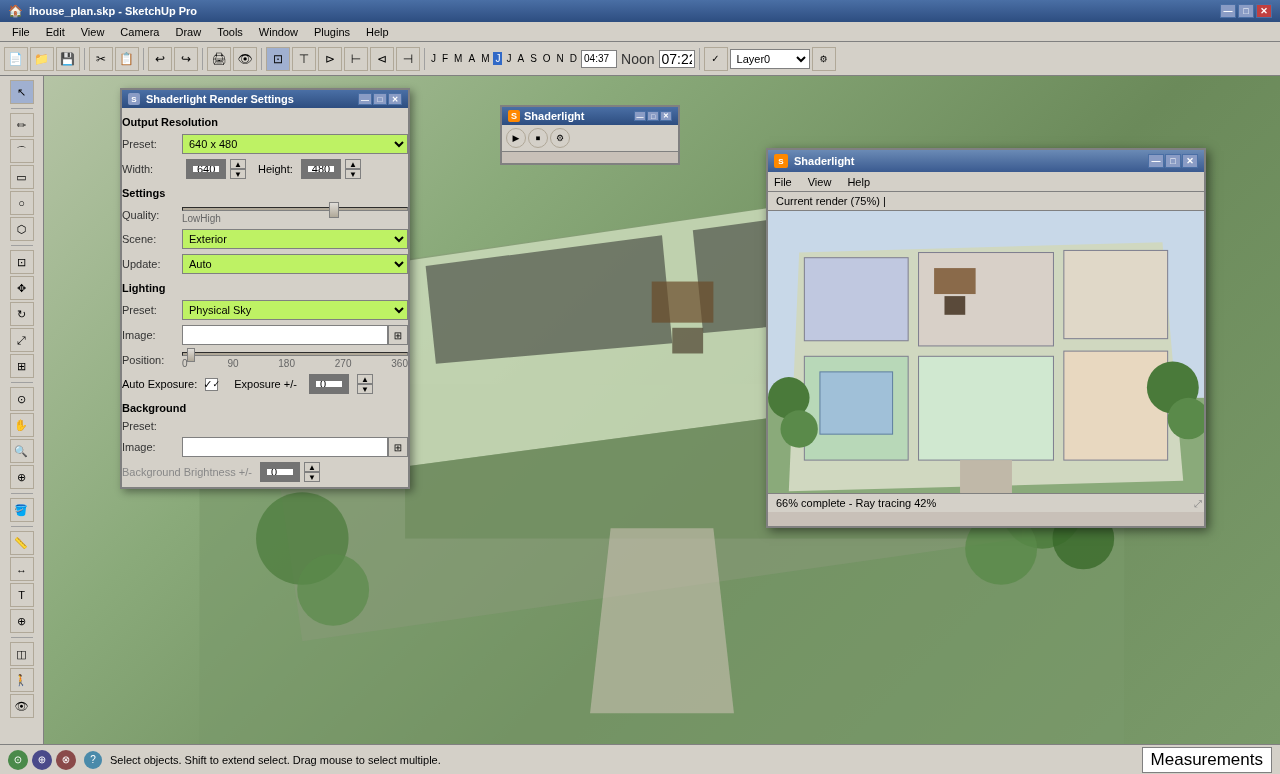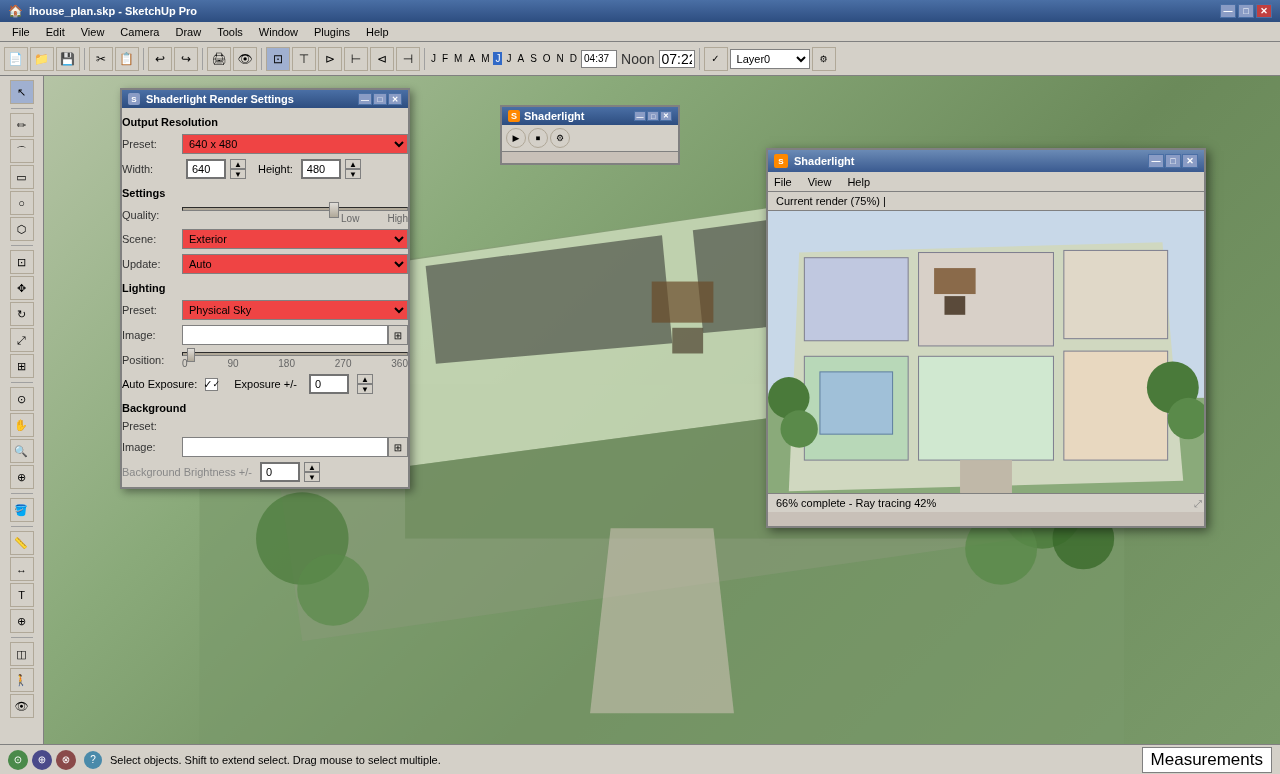--- a/index.html
+++ b/index.html
@@ -97,7 +97,7 @@
     .form-label { width: 60px; font-size: 11px; color: #333; }
     .form-select {
       flex: 1; height: 20px; font-size: 11px; border: 1px solid #808080;
-      background: #ef4444; padding: 0 2px;
+      background: #bef264; padding: 0 2px;
     }
     .form-input {
       width: 55px; height: 20px; font-size: 11px; border: 2px solid #737373;

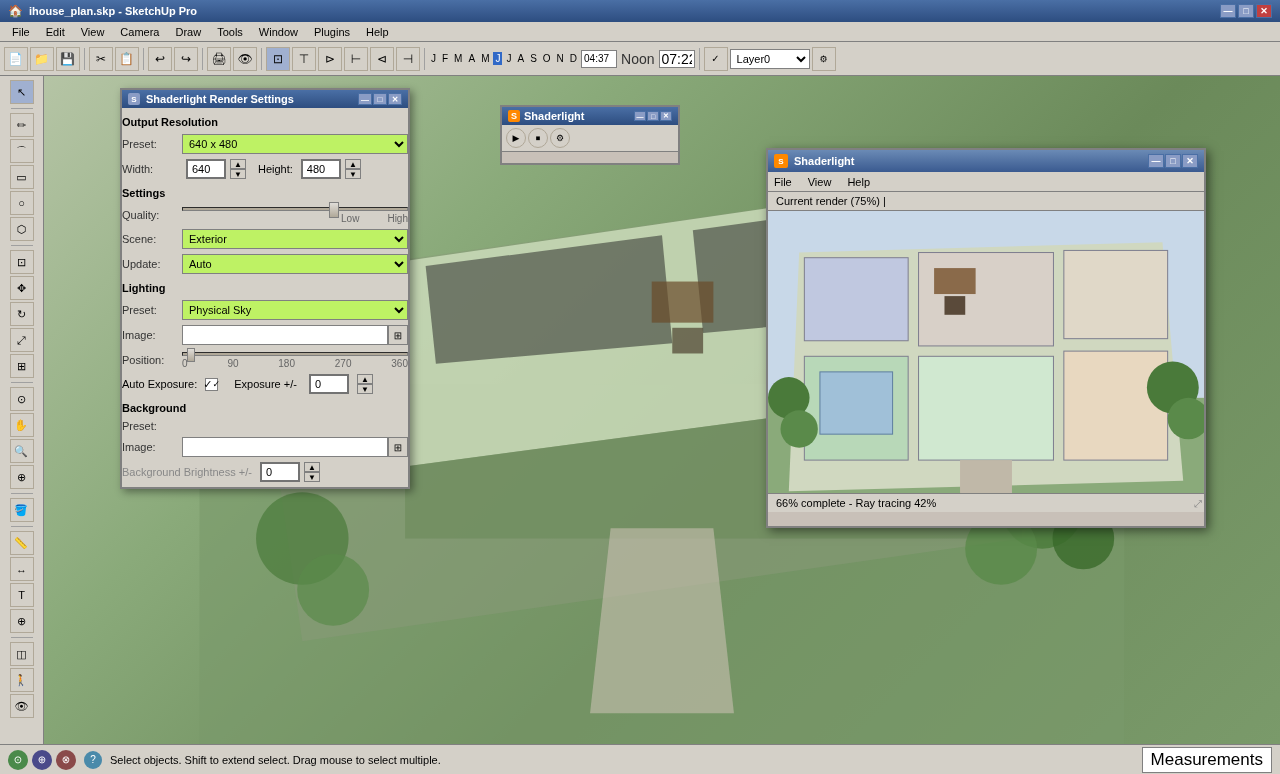--- a/index.html
+++ b/index.html
@@ -100,7 +100,7 @@
       background: #bef264; padding: 0 2px;
     }
     .form-input {
-      width: 55px; height: 20px; font-size: 11px; border: 2px solid #737373;
+      width: 55px; height: 20px; font-size: 11px; border: 7px solid #737373;
       background: white; padding: 0 4px;
     }
     .form-input-sm { width: 40px; }

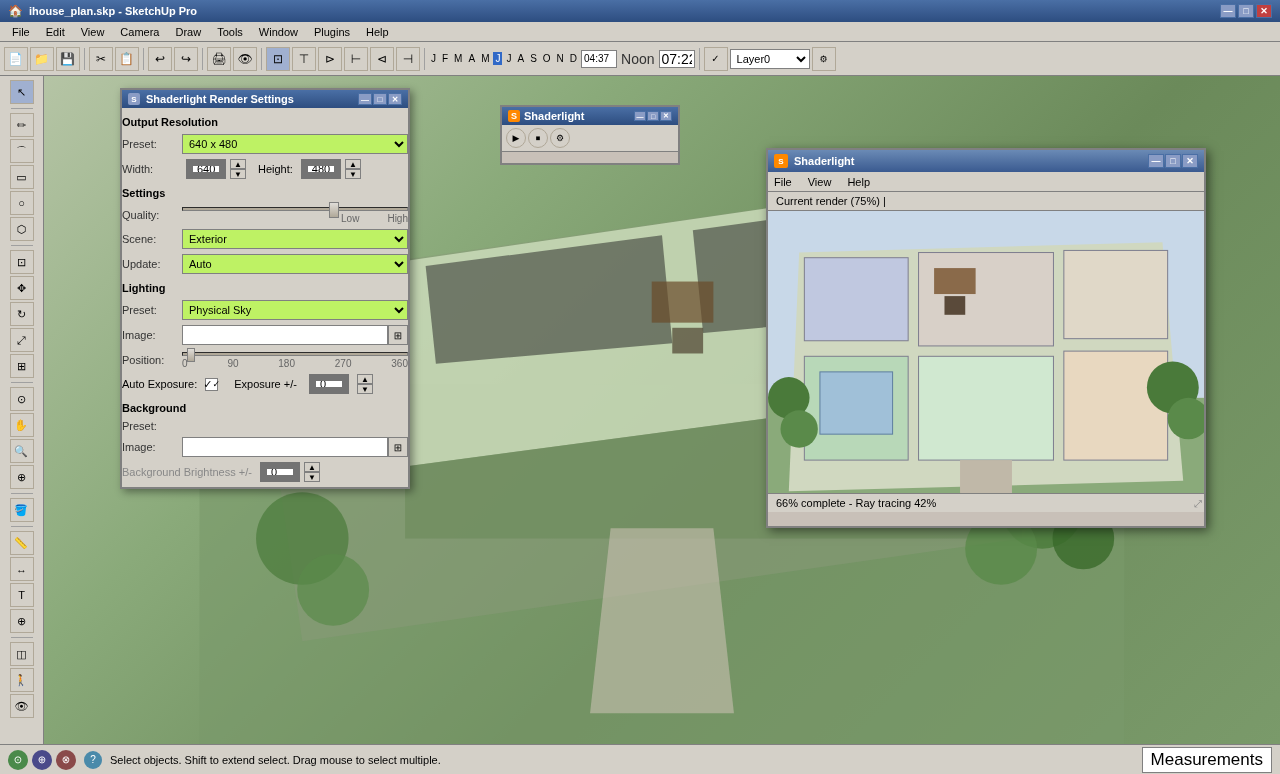--- a/index.html
+++ b/index.html
@@ -113,7 +113,7 @@
     .slider-container { flex: 1; display: flex; flex-direction: column; }
     .slider-track { width: 100%; height: 4px; background: #b0a898; border: 1px inset #808080; position: relative; margin: 2px 0; }
     .slider-thumb { width: 10px; height: 16px; background: linear-gradient(to bottom, #e0ddd8, #b0a898); border: 1px solid #808080; position: absolute; top: -6px; left: 65%; cursor: pointer; }
-    .slider-labels { display: flex; justify-content: flex-end; font-size: 10px; color: #666; gap: 28px; }
+    .slider-labels { display: flex; justify-content: flex-start; font-size: 10px; color: #666; }
     .image-input { flex: 1; height: 20px; background: white; border: 1px solid #808080; padding: 0 4px; font-size: 11px; }
     .browse-btn { width: 20px; height: 20px; background: #d4d0c8; border: 1px solid #808080; display: flex; align-items: center; justify-content: center; cursor: pointer; font-size: 10px; }
 

